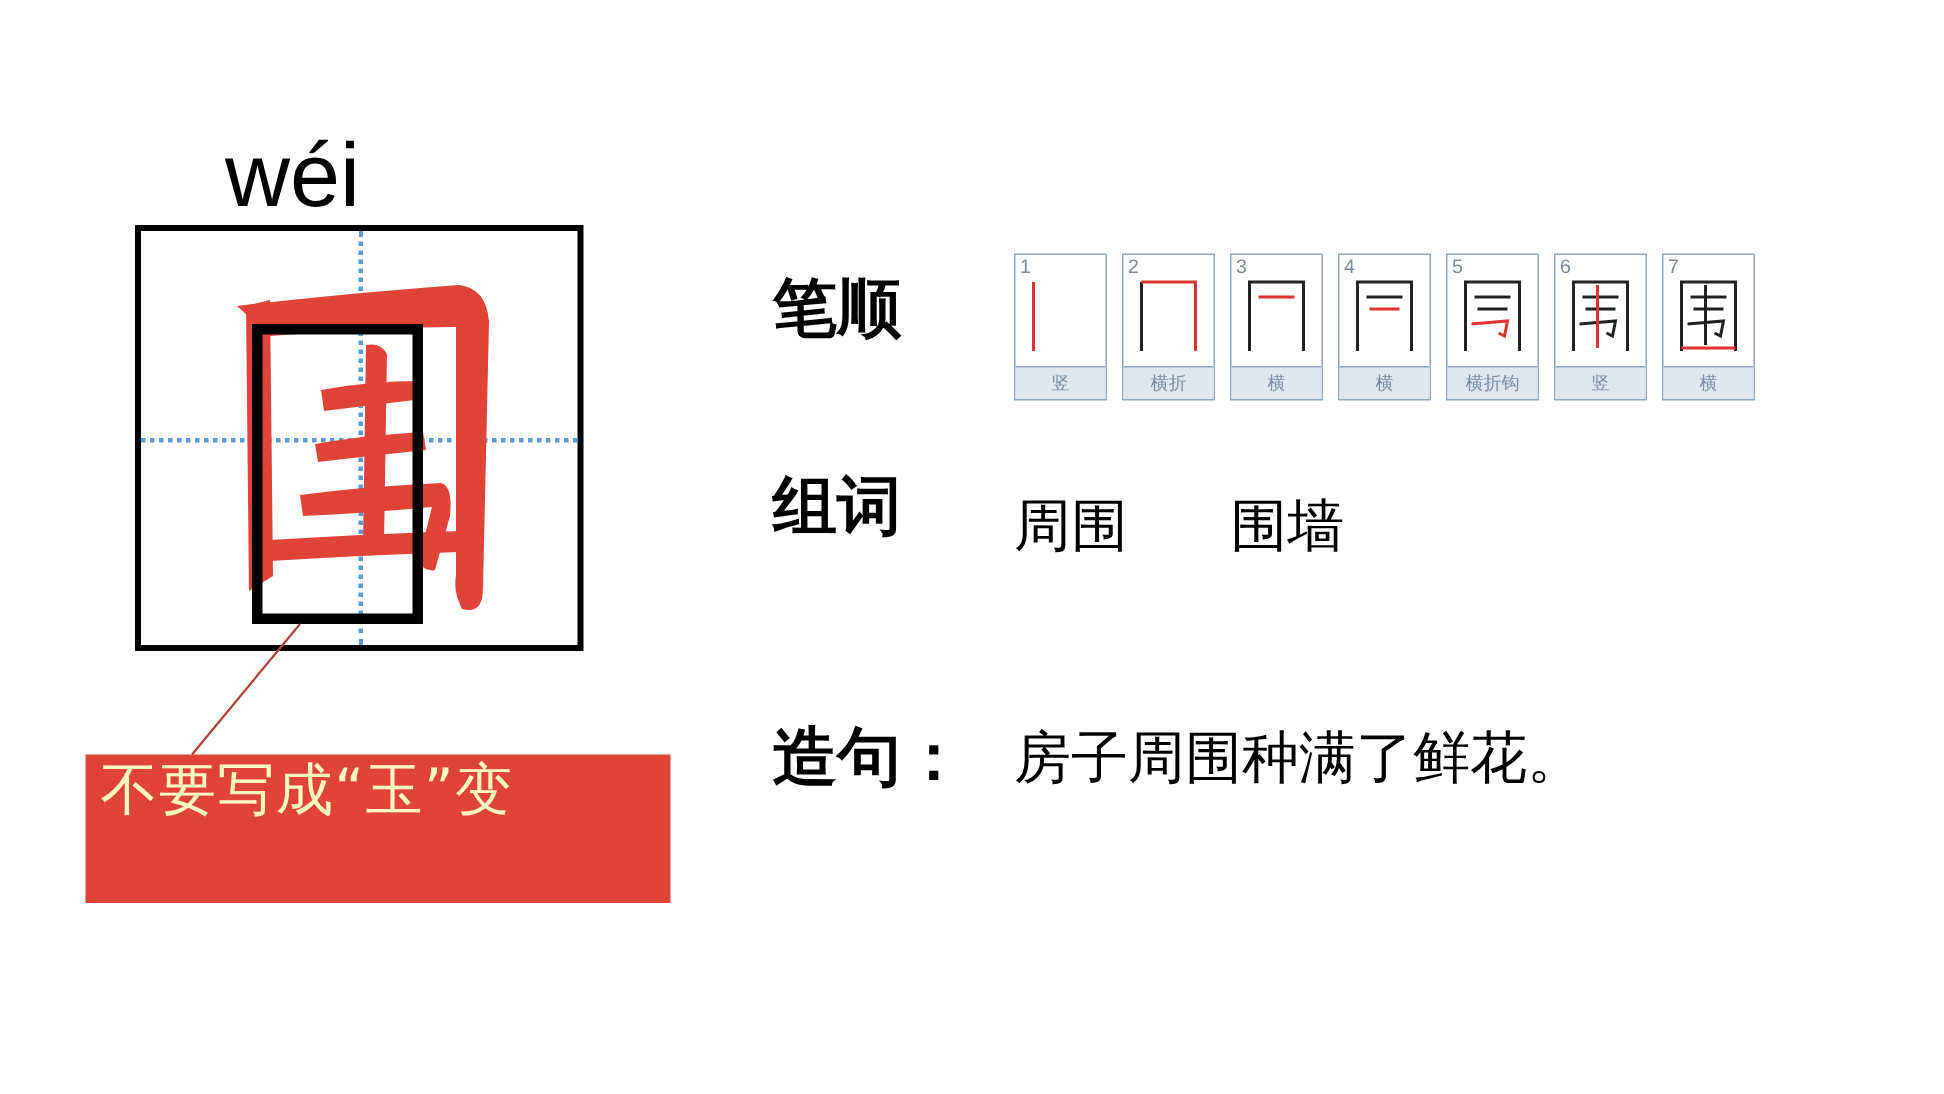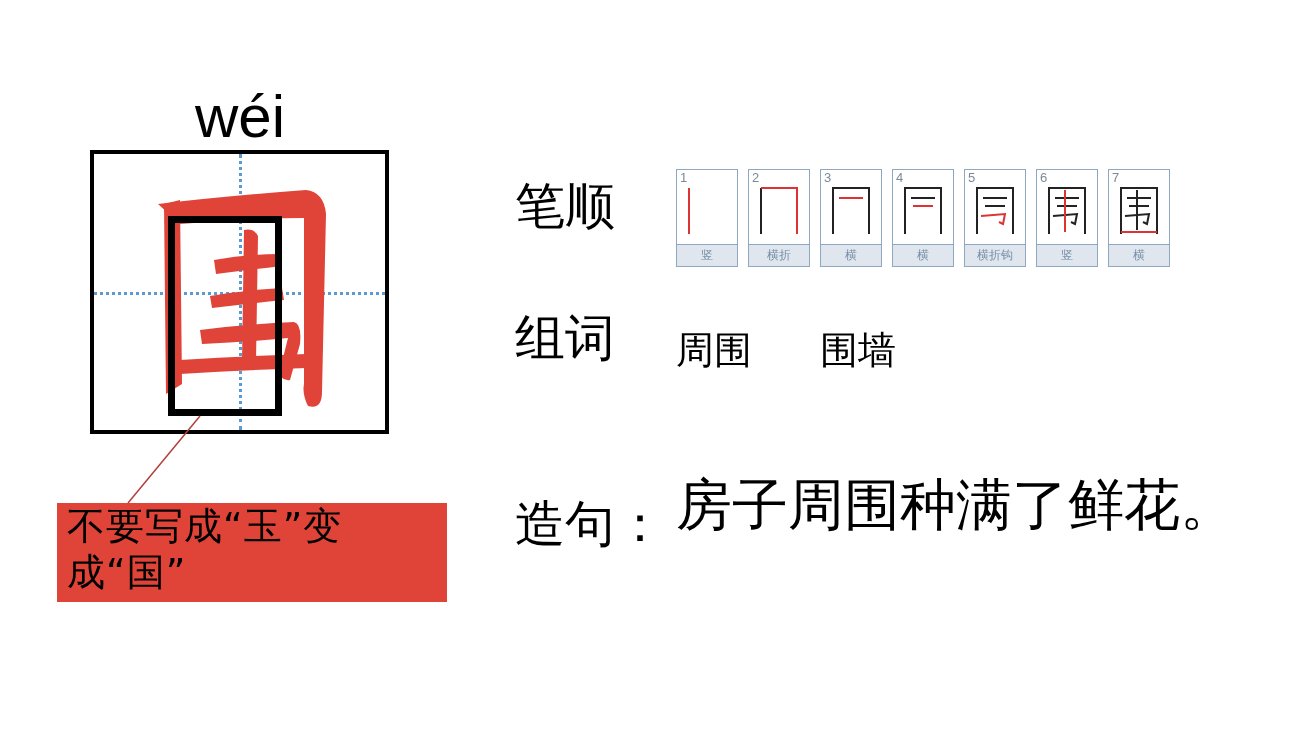--- a/index.html
+++ b/index.html
@@ -6,7 +6,7 @@
   html, body { width: 1296px; height: 729px; background: #ffffff; overflow: hidden; }
   body { position: relative; font-family: "DejaVu Sans", "Liberation Sans", sans-serif; color: #000; }
 
-  .pinyin { position: absolute; left: 150px; top: 82px; width: 180px; text-align: center;
+  .pinyin { position: absolute; left: 150px; top: 82px; width: 180px; text-align: left;
     font-family: "Liberation Sans", "DejaVu Sans", sans-serif; font-size: 60px; line-height: 70px; }
 
   .tian-box { position: absolute; left: 90px; top: 150px; width: 299px; height: 284px;

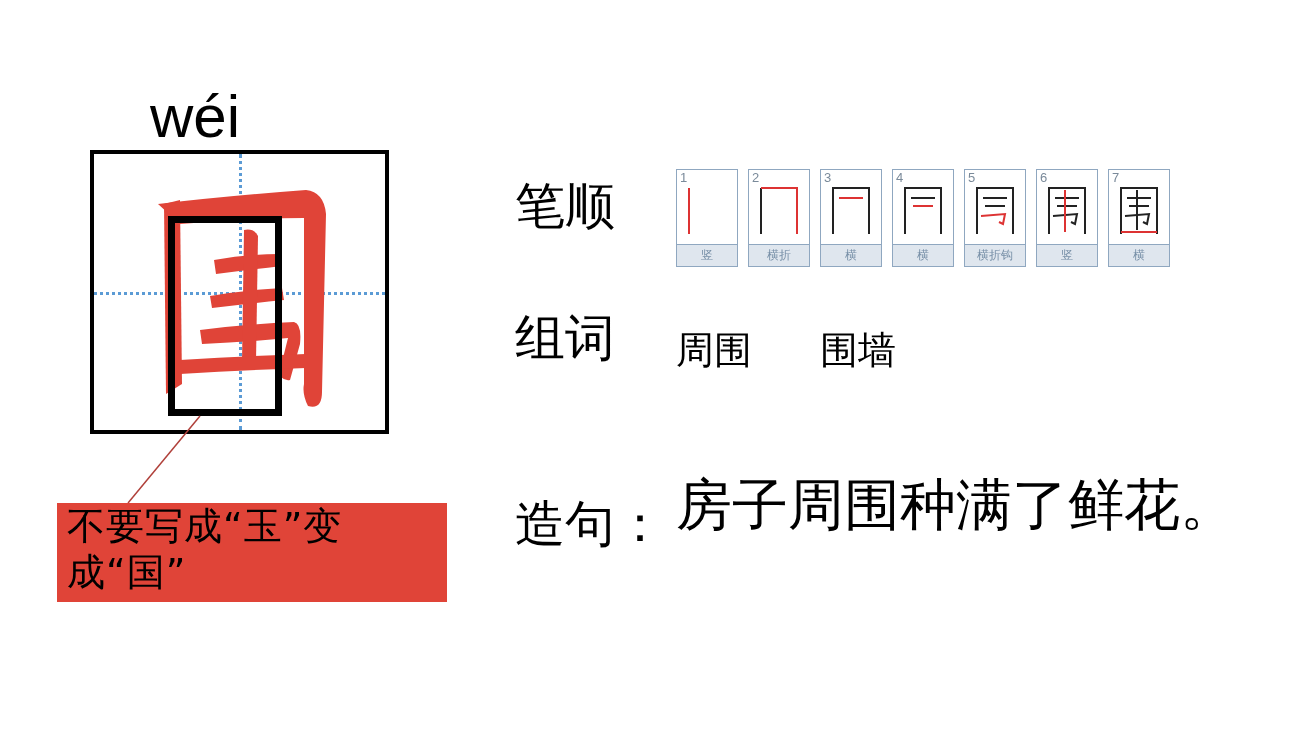--- a/index.html
+++ b/index.html
@@ -24,7 +24,7 @@
     background: #e04438; padding: 0 10px; }
   .note-text { font-size: 38px; line-height: 46px; color: #000000; letter-spacing: 1px; }
 
-  .row-label { position: absolute; left: 515px; font-size: 50px; font-weight: normal; line-height: 60px; }
+  .row-label { position: absolute; left: 515px; font-size: 43px; font-weight: bold; line-height: 60px; }
   .lbl-order { top: 176px; }
   .lbl-words { top: 308px; }
   .lbl-sent { top: 494px; text-align: center; }

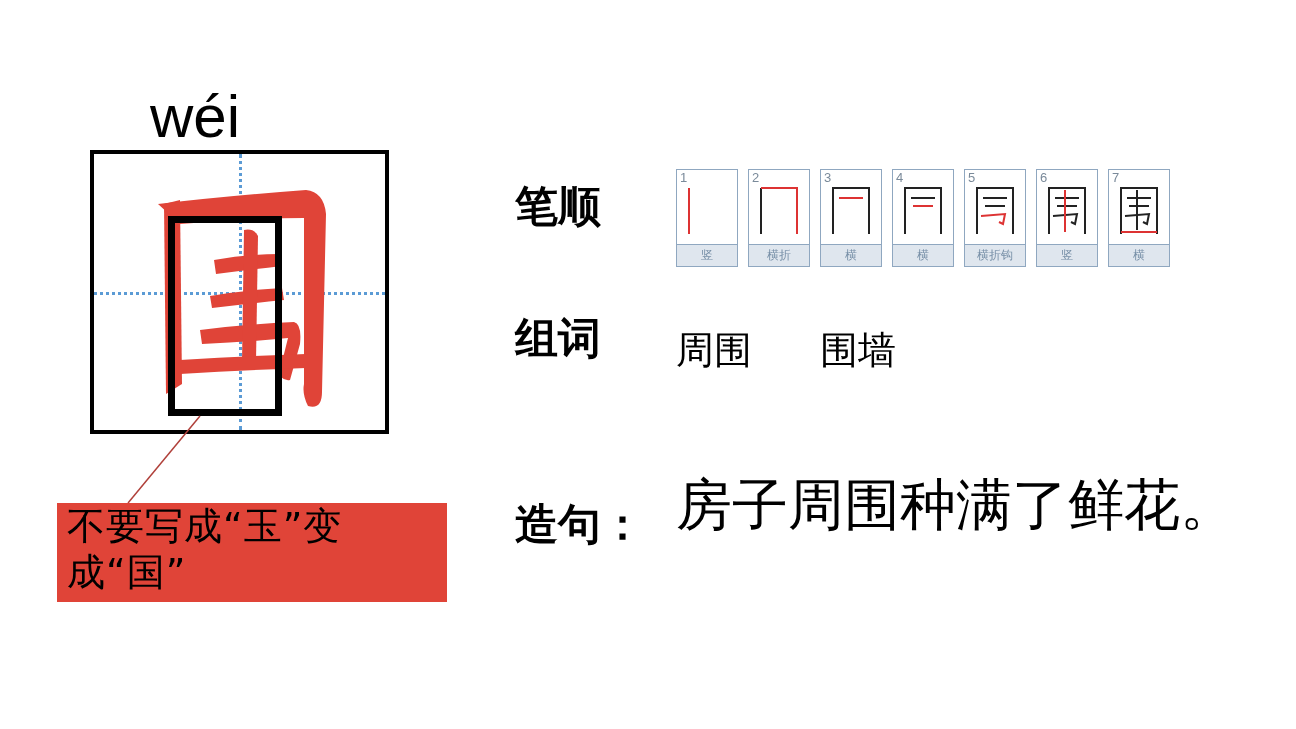--- a/index.html
+++ b/index.html
@@ -22,7 +22,7 @@
 
   .note-box { position: absolute; left: 57px; top: 503px; width: 390px; height: 99px;
     background: #e04438; padding: 0 10px; }
-  .note-text { font-size: 38px; line-height: 46px; color: #000000; letter-spacing: 1px; }
+  .note-text { font-size: 38px; line-height: 46px; color: #fef9c3; letter-spacing: 1px; }
 
   .row-label { position: absolute; left: 515px; font-size: 43px; font-weight: bold; line-height: 60px; }
   .lbl-order { top: 176px; }

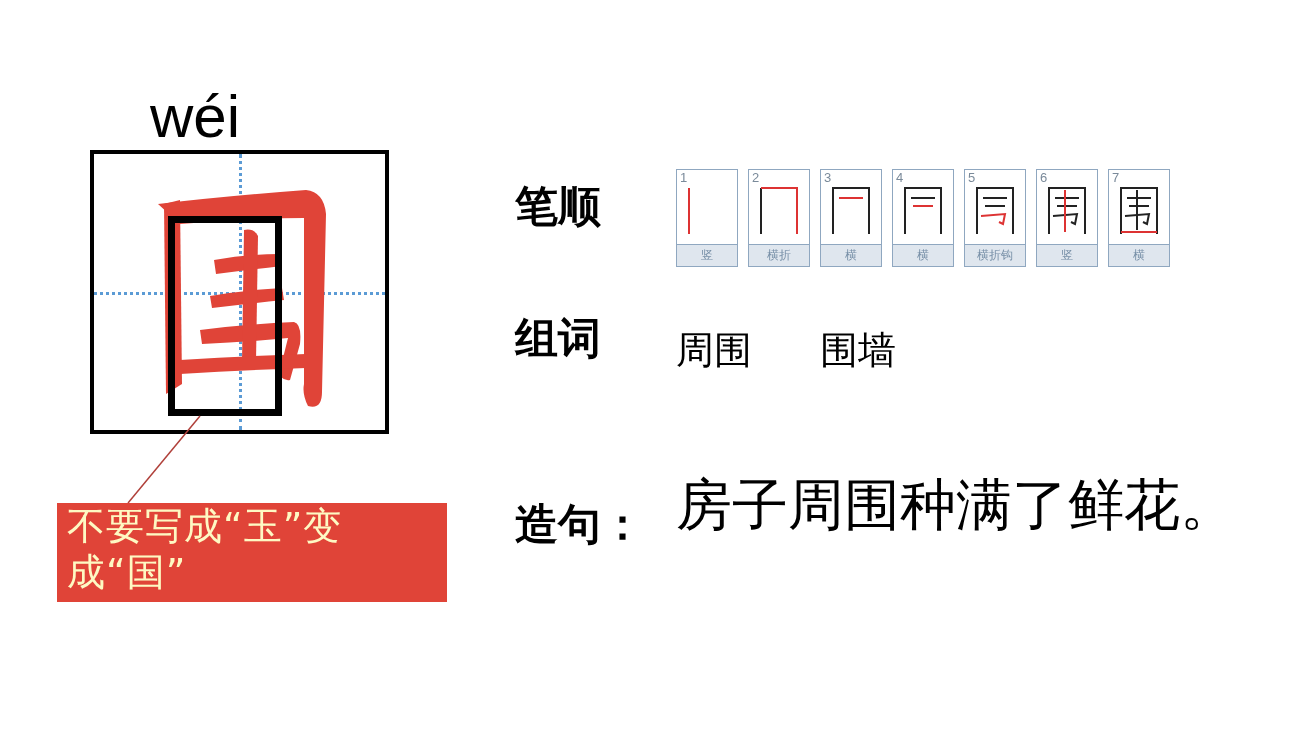--- a/index.html
+++ b/index.html
@@ -27,7 +27,7 @@
   .row-label { position: absolute; left: 515px; font-size: 43px; font-weight: bold; line-height: 60px; }
   .lbl-order { top: 176px; }
   .lbl-words { top: 308px; }
-  .lbl-sent { top: 494px; text-align: center; }
+  .lbl-sent { top: 475px; text-align: center; }
 
   .words { position: absolute; left: 676px; top: 320px; font-size: 38px; line-height: 60px; }
   .words span { display: inline-block; margin-right: 56px; }

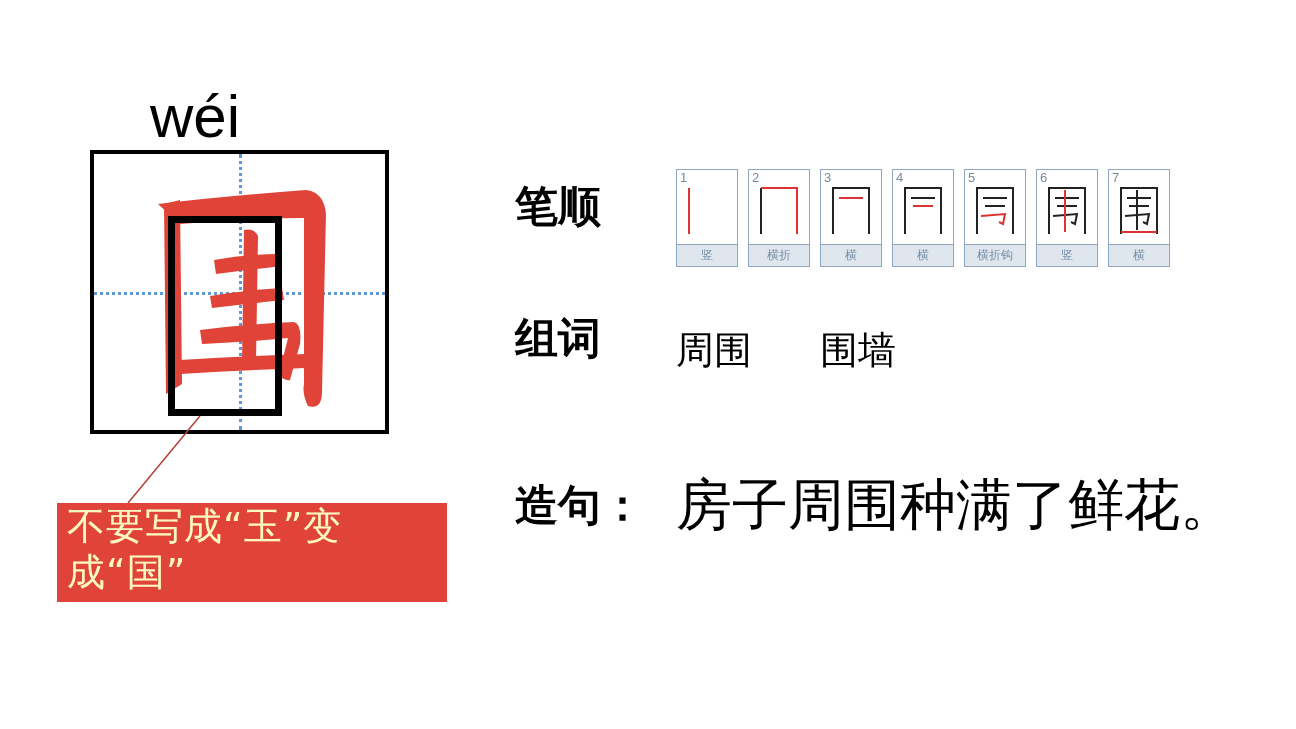--- a/index.html
+++ b/index.html
@@ -32,7 +32,7 @@
   .words { position: absolute; left: 676px; top: 320px; font-size: 38px; line-height: 60px; }
   .words span { display: inline-block; margin-right: 56px; }
 
-  .sentence { position: absolute; left: 676px; top: 475px; font-size: 56px; line-height: 60px; }
+  .sentence { position: absolute; left: 676px; top: 475px; font-size: 38px; line-height: 60px; }
 
   .stroke-strip { position: absolute; left: 676px; top: 169px; display: flex; gap: 10px; }
   .stroke-card { width: 62px; height: 98px; border: 1px solid #8fa7c0; background: #fff;

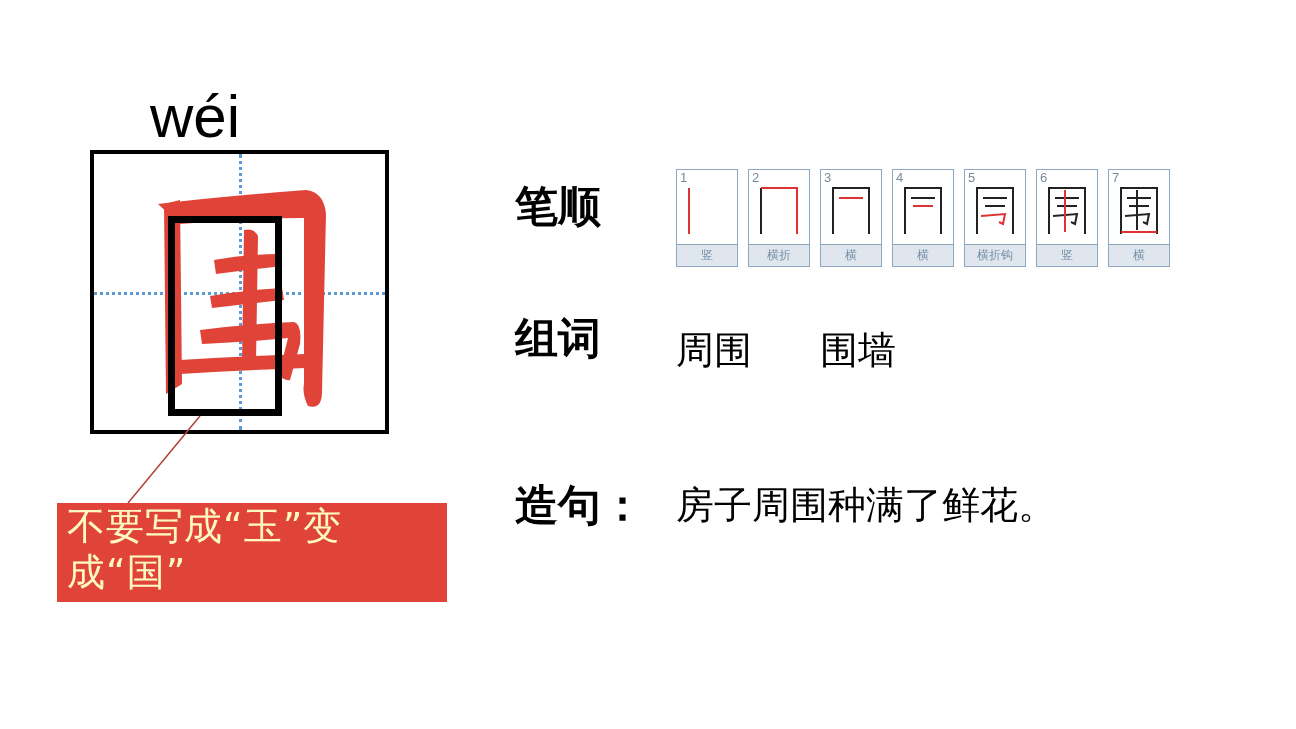--- a/index.html
+++ b/index.html
@@ -81,7 +81,6 @@
 
 <div class="note-box">
   <div class="note-text">不要写成“玉”变</div>
-  <div class="note-text">成“国”</div>
 </div>
 
 <div class="row-label lbl-order">笔顺</div>

